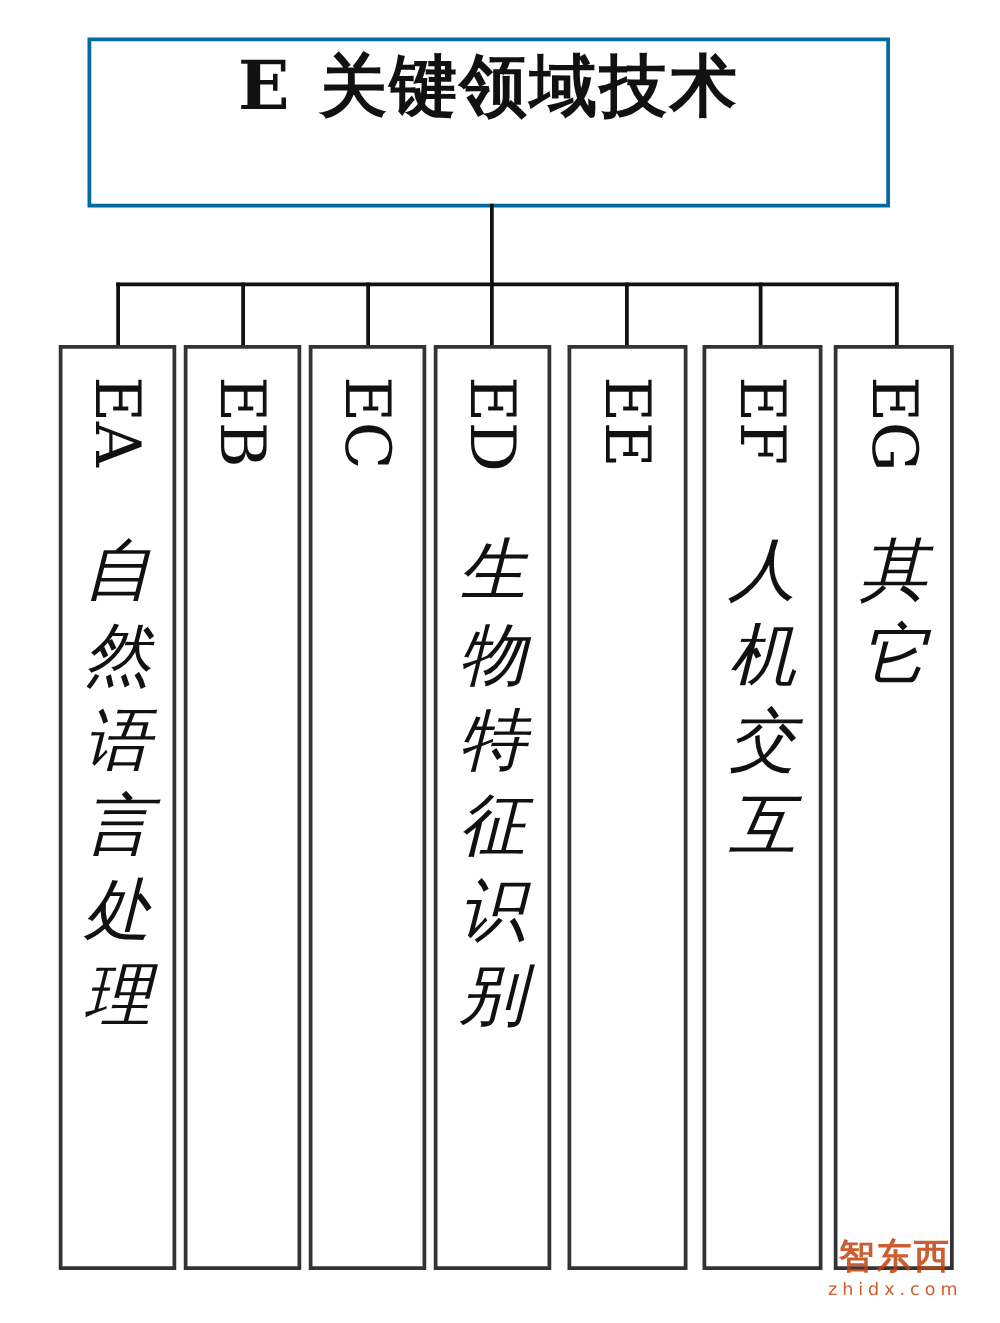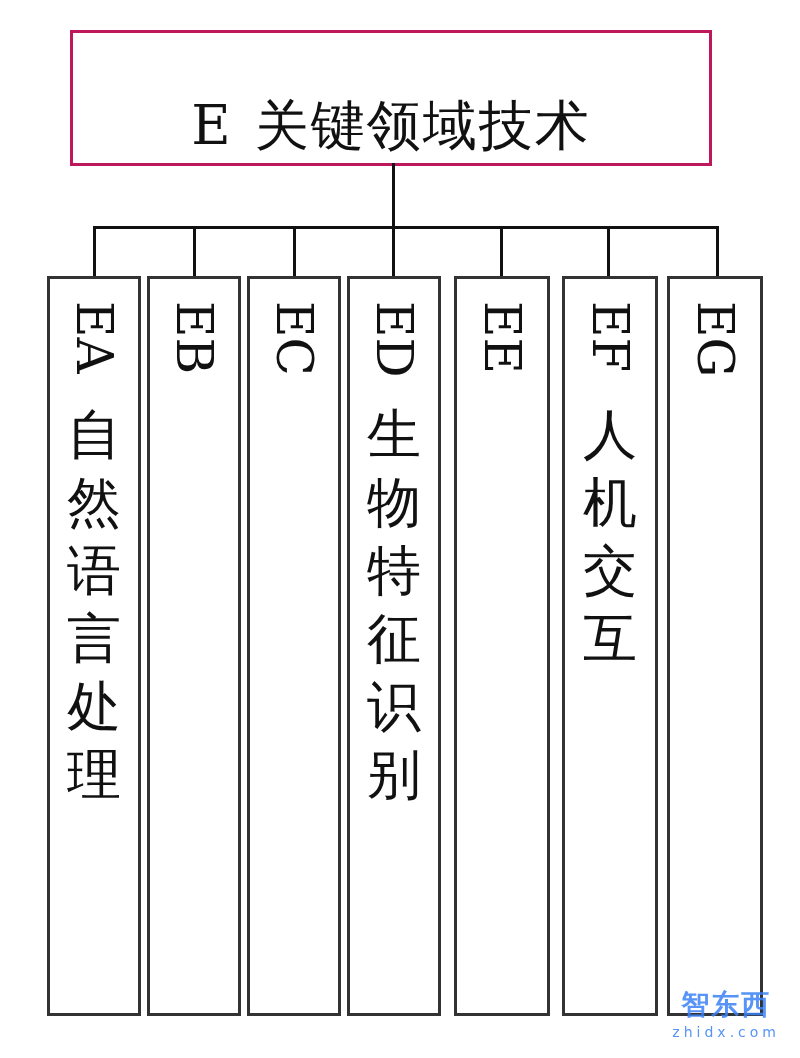--- a/index.html
+++ b/index.html
@@ -6,8 +6,8 @@
     body { width: 800px; height: 1058px; position: relative; overflow: hidden;
            font-family: "DejaVu Serif", "Liberation Serif", serif; color: #111; }
     .root-box { position: absolute; left: 70px; top: 30px; width: 636px; height: 130px;
-                border: 3px solid #be185d; box-sizing: content-box; display: flex;
-                align-items: flex-end; justify-content: center; }
+                border: 3px solid #0369a1; box-sizing: content-box; display: flex;
+                align-items: flex-start; justify-content: center; font-weight: bold; }
     .root-label { font-size: 54px; letter-spacing: 2px; white-space: nowrap; }
     .root-code { margin-right: 22px; }
     .line { position: absolute; background: #111; }

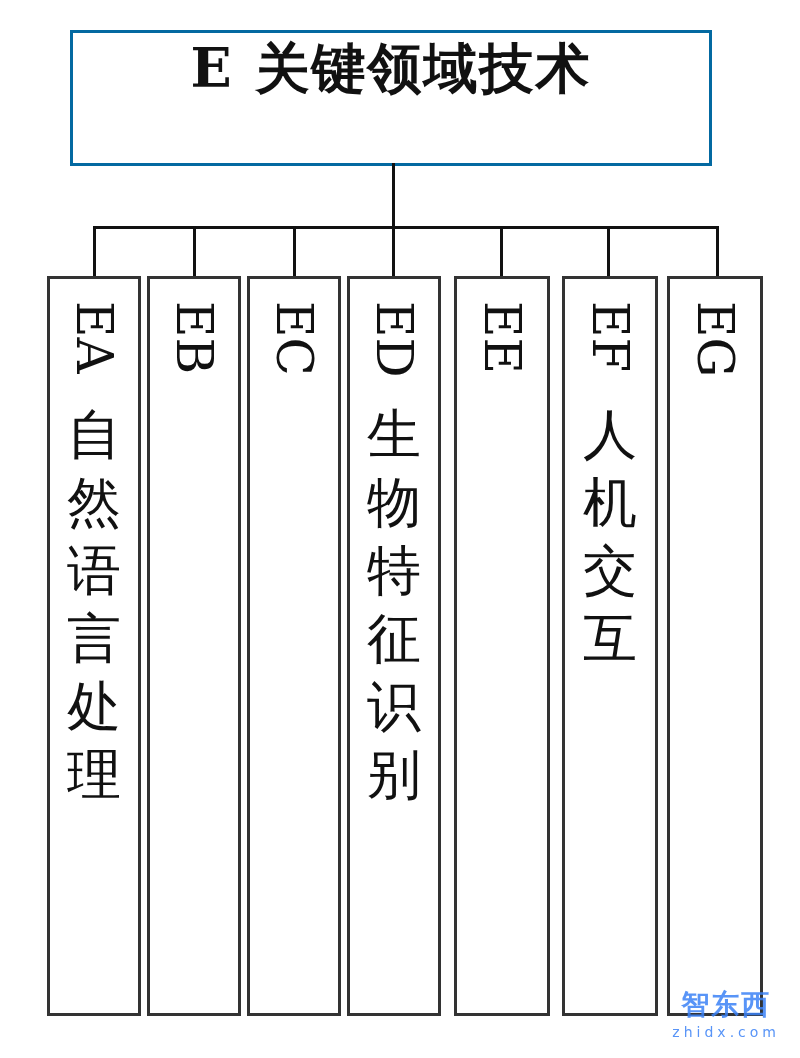--- a/index.html
+++ b/index.html
@@ -17,9 +17,9 @@
                    flex-direction: column; align-items: center; }
     .code { writing-mode: vertical-rl; font-size: 50px; line-height: 1; height: 84px;
             font-family: "DejaVu Serif", "Liberation Serif", serif; }
-    .name { margin-top: 16px; font-size: 54px; line-height: 68px; width: 60px;
+    .name { margin-top: 37px; font-size: 54px; line-height: 68px; width: 60px;
             text-align: center; word-break: break-all;
-            font-family: "DejaVu Sans", "Liberation Sans", sans-serif; }
+            font-family: "DejaVu Sans", "Liberation Sans", sans-serif; font-style: italic; }
     .watermark { position: absolute; right: 20px; bottom: 18px; text-align: center;
                  color: #3b82f6; opacity: 0.85; }
     .wm-logo { font-size: 28px; font-weight: bold; letter-spacing: 2px;

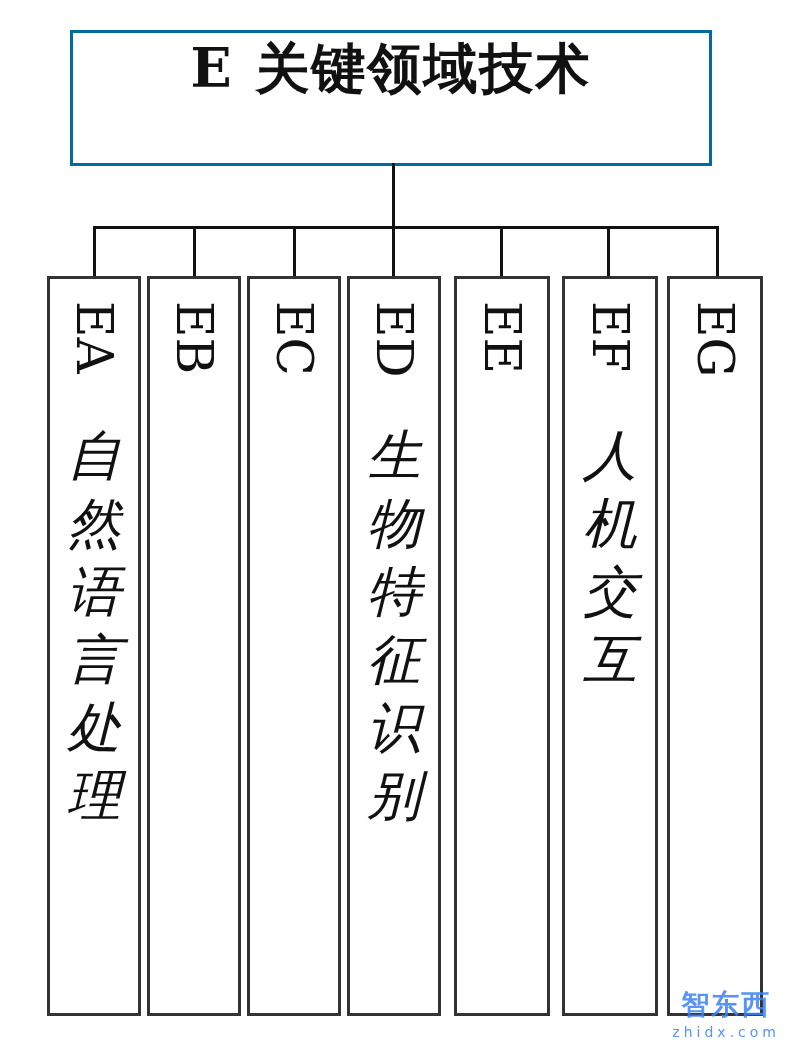--- a/index.html
+++ b/index.html
@@ -81,6 +81,7 @@
 <div class="child" style="left:667px; width:96px;">
   <div class="child-inner">
     <div class="code">EG</div>
+    <div class="name">其它</div>
   </div>
 </div>
 

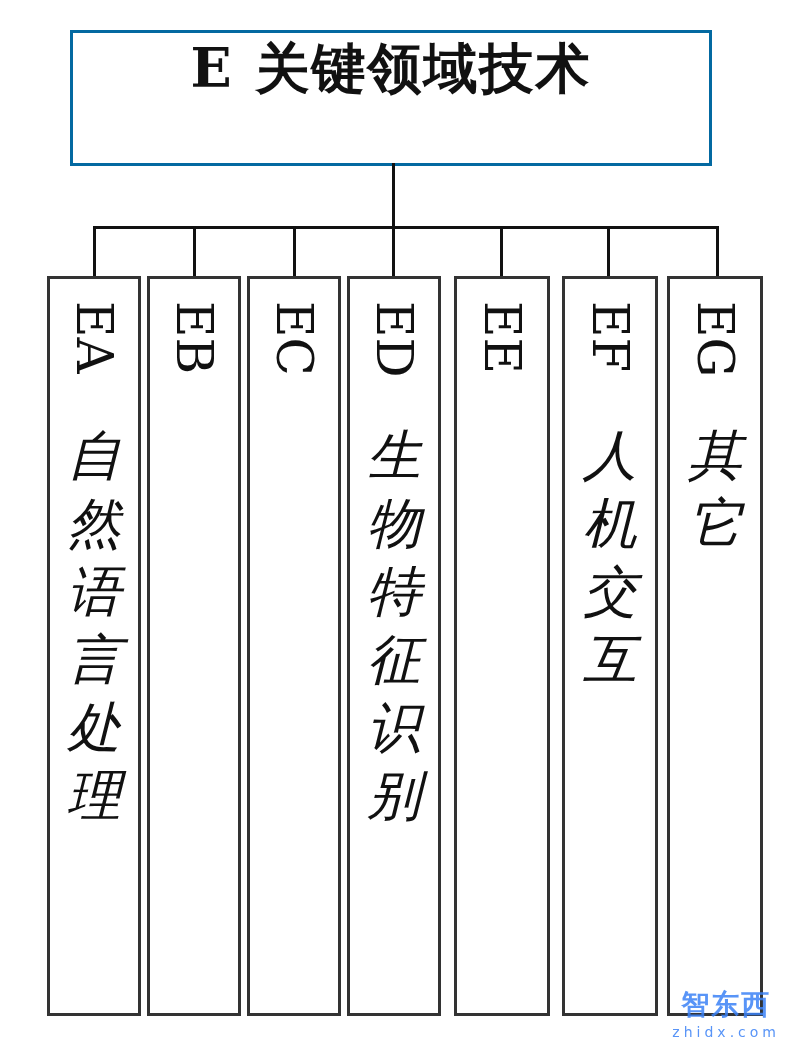--- a/index.html
+++ b/index.html
@@ -20,8 +20,8 @@
     .name { margin-top: 37px; font-size: 54px; line-height: 68px; width: 60px;
             text-align: center; word-break: break-all;
             font-family: "DejaVu Sans", "Liberation Sans", sans-serif; font-style: italic; }
-    .watermark { position: absolute; right: 20px; bottom: 18px; text-align: center;
-                 color: #3b82f6; opacity: 0.85; }
+    .watermark { position: absolute; right: 30px; bottom: 18px; text-align: center;
+                 color: #c2410c; opacity: 0.85; }
     .wm-logo { font-size: 28px; font-weight: bold; letter-spacing: 2px;
                font-family: "DejaVu Sans", sans-serif; }
     .wm-url { font-size: 14px; letter-spacing: 4px; font-family: "DejaVu Sans", sans-serif; }

